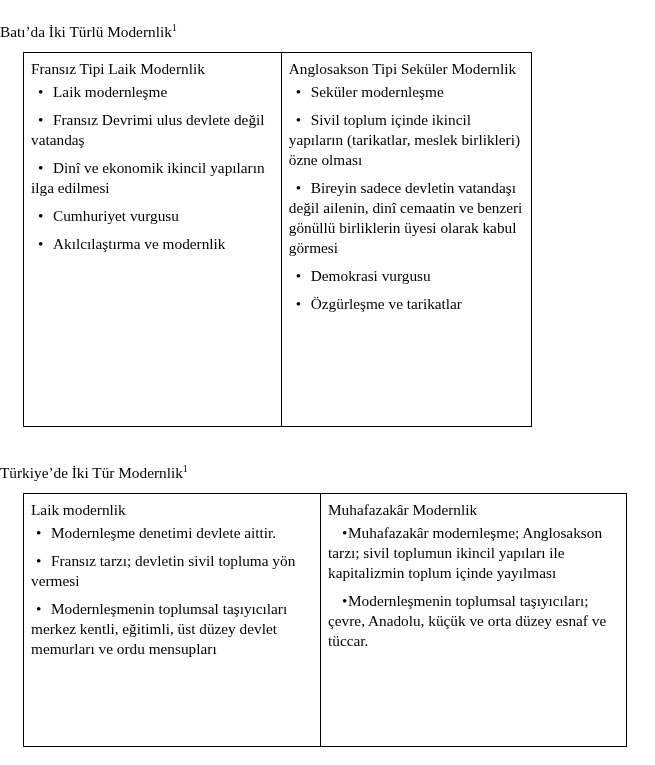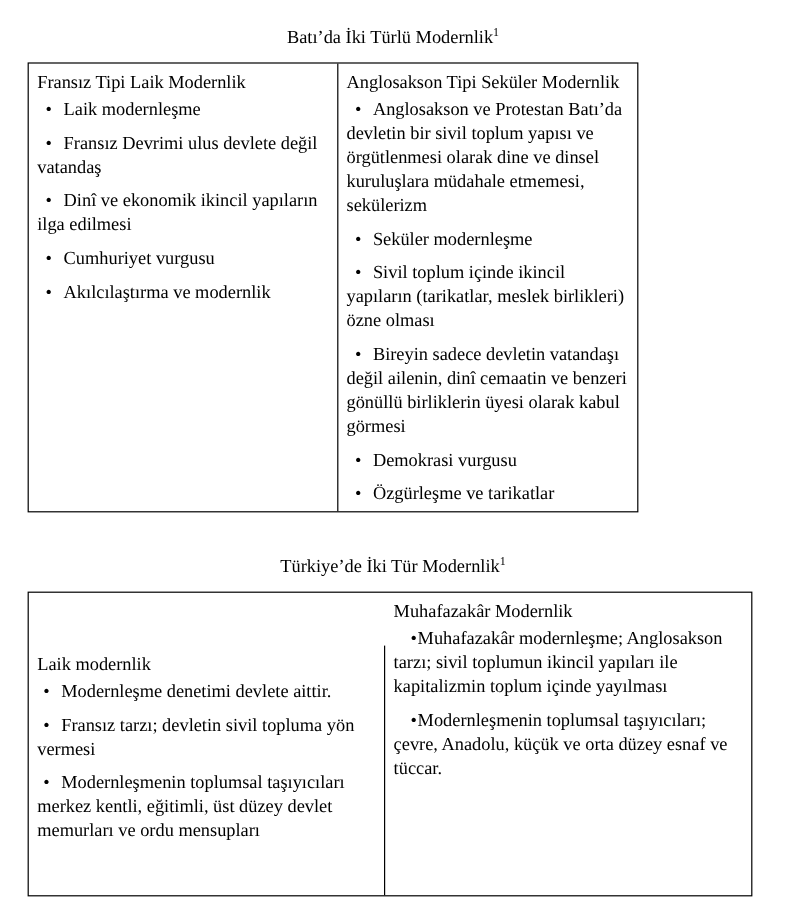--- a/index.html
+++ b/index.html
@@ -20,7 +20,7 @@
       position: absolute;
       left: 0;
       width: 655px;
-      text-align: center;
+      text-align: left;
       font-size: 15.3px;
       line-height: 18px;
     }

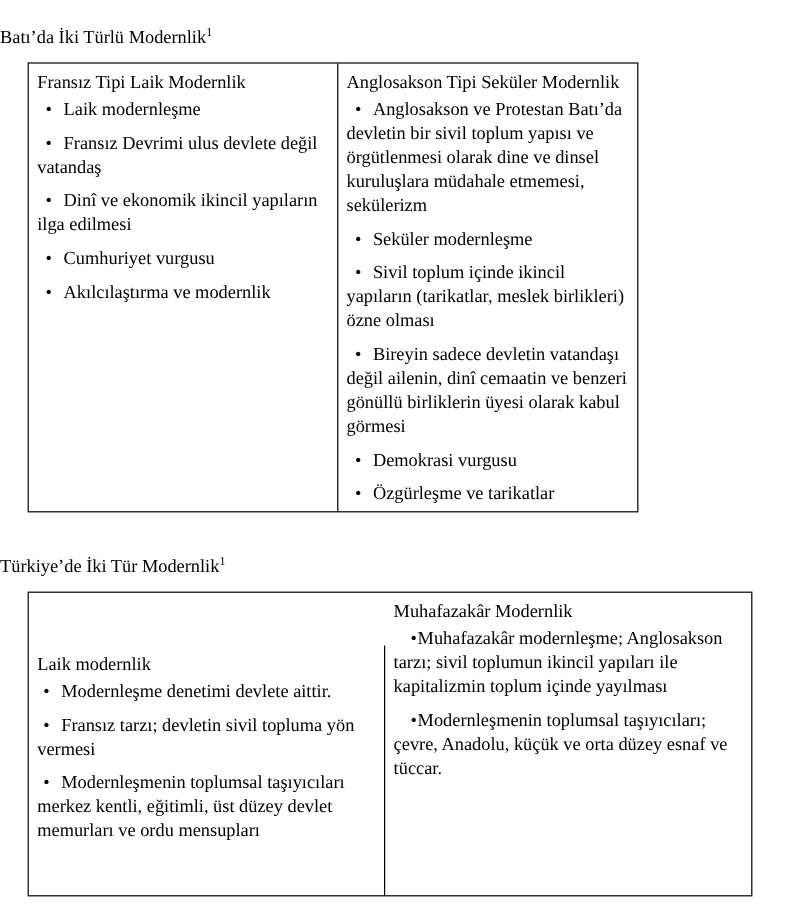--- a/index.html
+++ b/index.html
@@ -87,7 +87,6 @@
   <div class="cell right">
     <div class="cell-title">Anglosakson Tipi Seküler Modernlik</div>
     <div class="list">
-        <div class="item"><span class="bullet">•</span><span>Anglosakson ve Protestan Batı’da devletin bir sivil toplum yapısı ve örgütlenmesi olarak dine ve dinsel kuruluşlara müdahale etmemesi, sekülerizm</span></div>
         <div class="item"><span class="bullet">•</span><span>Seküler modernleşme</span></div>
         <div class="item"><span class="bullet">•</span><span>Sivil toplum içinde ikincil yapıların (tarikatlar, meslek birlikleri) özne olması</span></div>
         <div class="item"><span class="bullet">•</span><span>Bireyin sadece devletin vatandaşı değil ailenin, dinî cemaatin ve benzeri gönüllü birliklerin üyesi olarak kabul görmesi</span></div>

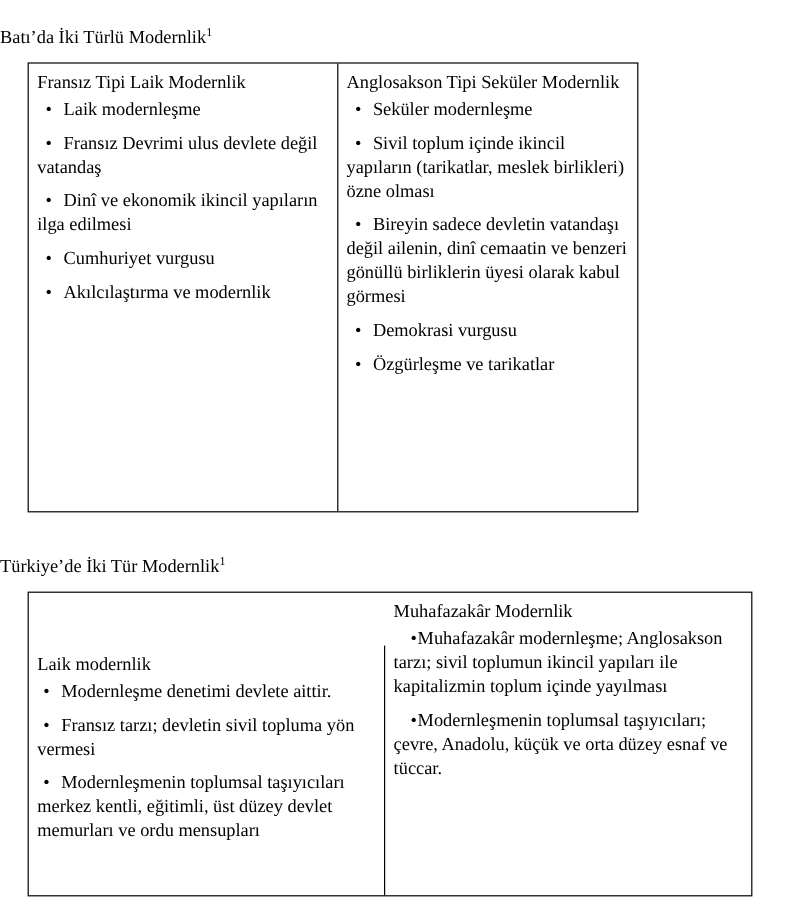--- a/index.html
+++ b/index.html
@@ -60,7 +60,7 @@
     #t1 .left { width: 307px; }
     #t1 .right { width: 297px; }
     #t2 { left: 23px; top: 493px; width: 604px; height: 254px; }
-    #t2 .left { width: 298px; margin-top: 44px; }
+    #t2 .left { width: 298px; }
     #t2 .right { width: 306px; }
     #t2 .item .bullet { width: 20px; padding-left: 5px; }
     #t2 .right .item .bullet { width: 20px; padding-left: 14px; }

